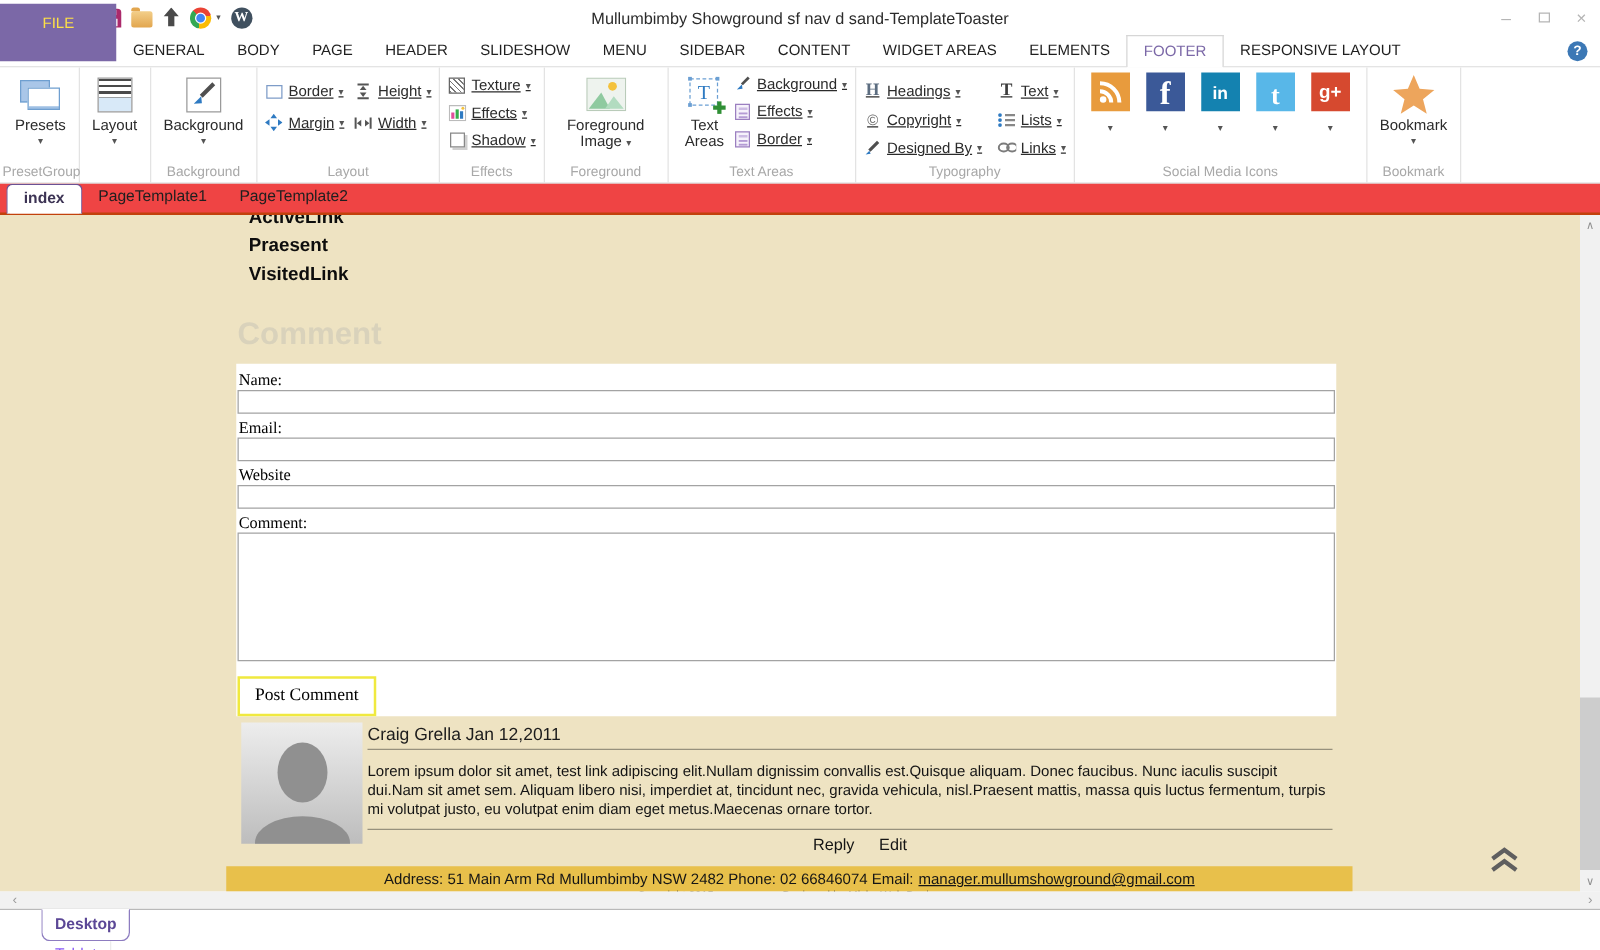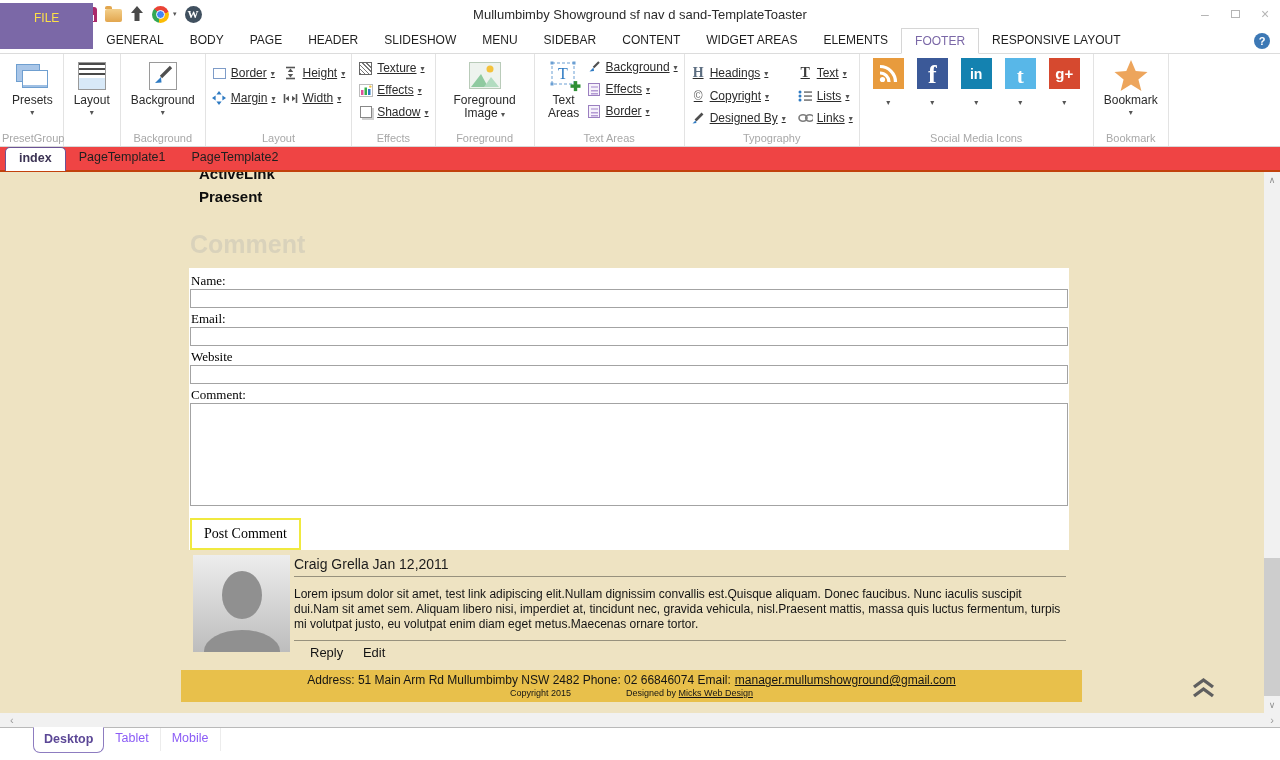--- a/index.html
+++ b/index.html
@@ -471,6 +471,7 @@
       <div class="links">
         <a class="site-link" href="#">ActiveLink</a>
         <a class="site-link" href="#">Praesent</a>
+        <a class="site-link" href="#">VisitedLink</a>
       </div>
       <div class="comment-heading">Comment</div>
       <div class="form-panel">

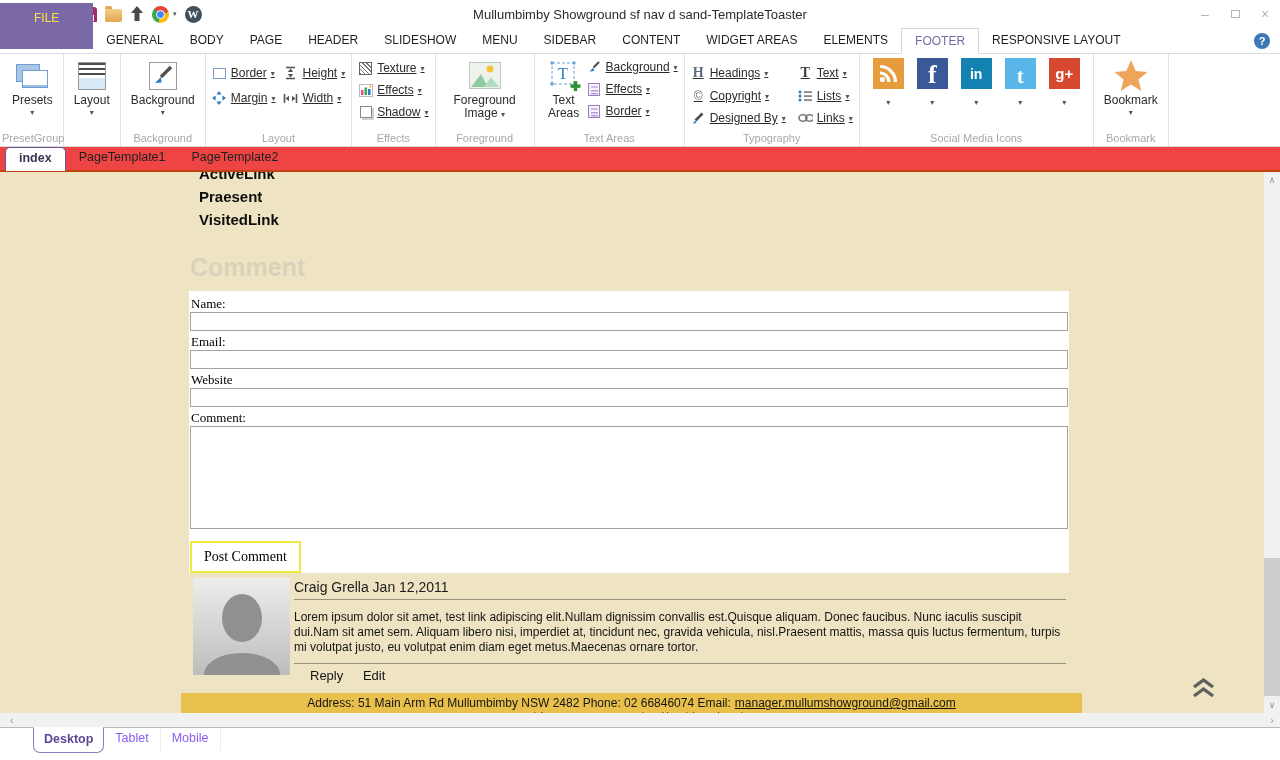--- a/index.html
+++ b/index.html
@@ -99,7 +99,7 @@
   .comment-head { font-size:14px; color:#1c1c1c; padding-bottom:4px; border-bottom:1px solid #97917d; }
   .comment-date { }
   .comment-body { font-size:12px; line-height:15px; color:#141414; margin:10px 0 8px; }
-  .comment-actions { border-top:1px solid #97917d; padding-top:4px; text-align:left; font-size:13px; color:#141414; }
+  .comment-actions { border-top:1px solid #97917d; padding-top:4px; text-align:center; font-size:13px; color:#141414; }
   .comment-actions a { color:#141414; text-decoration:none; margin-left:16px; }
   .site-footer { margin-top:10px; background:var(--gold,#e8c04b); text-align:center; padding:3px 0 4px; }
   .f1 { font-size:12px; color:#151515; }

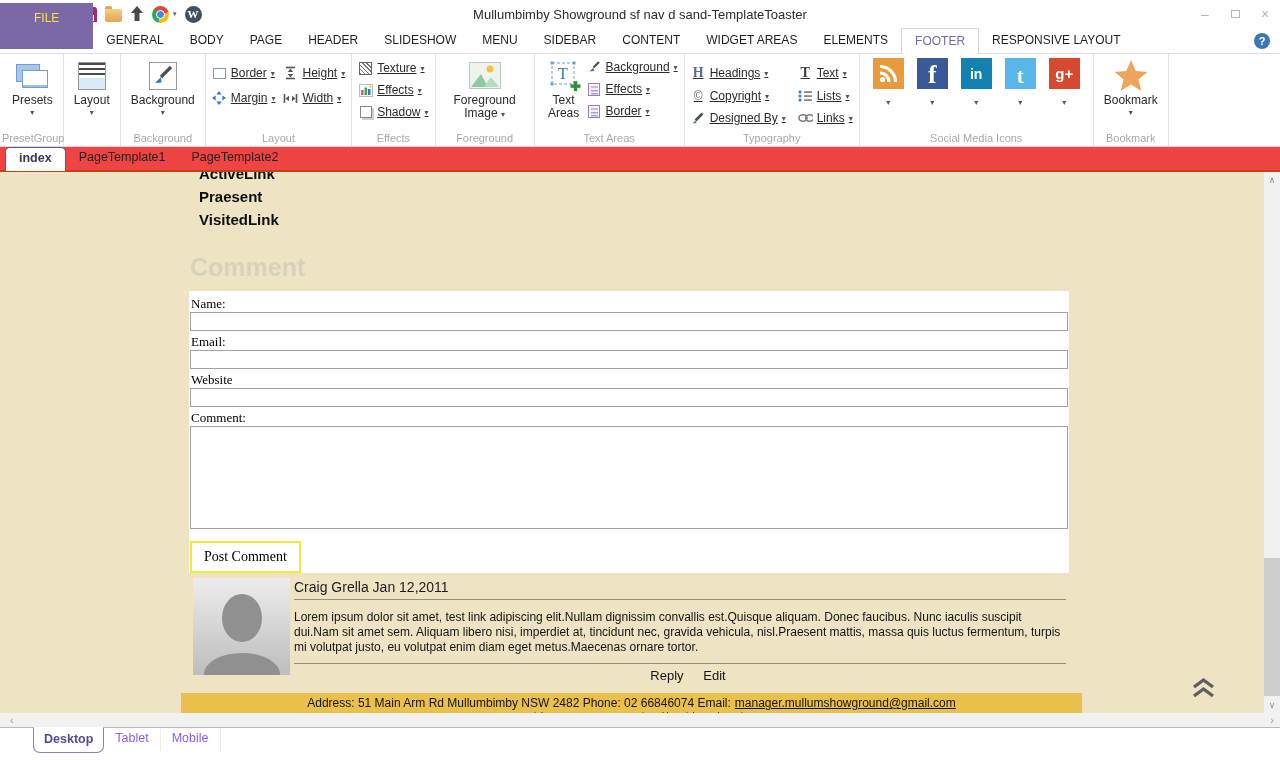--- a/index.html
+++ b/index.html
@@ -115,7 +115,7 @@
   .vs-up { top:0; } .vs-down { bottom:0; }
   .vs-thumb { position:absolute; left:0; right:0; bottom:17px; height:138px; background:#cdcdcd; }
   .hscroll { height:14px; background:#f1f1f1; display:flex; align-items:center; justify-content:space-between; padding:0 6px 0 10px; font-size:11px; color:#9a9a9a; }
-  .bottombar { height:33px; background:#fff; border-top:1px solid #b9b9b9; display:flex; align-items:flex-start; padding-left:33px; }
+  .bottombar { height:33px; background:#fff; border-top:1px solid #b9b9b9; display:flex; align-items:flex-start; padding-left:33px;flex-direction:column; }
   .dtab { font-size:12.5px; color:#8b5cf6; padding:3px 11px 6px; border-right:1px solid #ececec; }
   .dtab-active { color:#5b4796; font-weight:bold; border:1px solid #8d7cc0; border-top:1px solid #fff; border-radius:0 0 7px 7px; margin-top:-1px; background:#fff; padding:4px 10px 6px; }
 </style>

